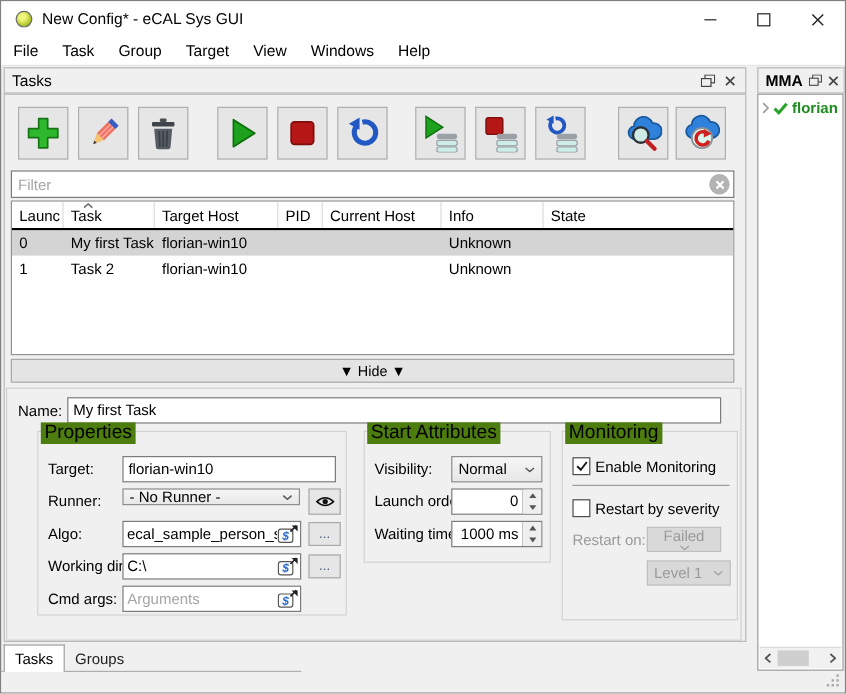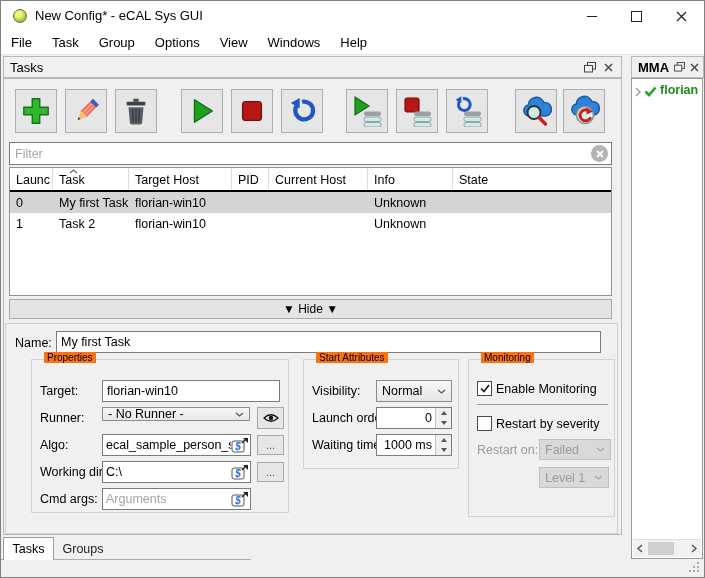--- a/index.html
+++ b/index.html
@@ -116,7 +116,7 @@
     <div class="menu-item">File</div>
     <div class="menu-item">Task</div>
     <div class="menu-item">Group</div>
-    <div class="menu-item">Options</div>
+    <div class="menu-item">Target</div>
     <div class="menu-item">View</div>
     <div class="menu-item">Windows</div>
     <div class="menu-item">Help</div>

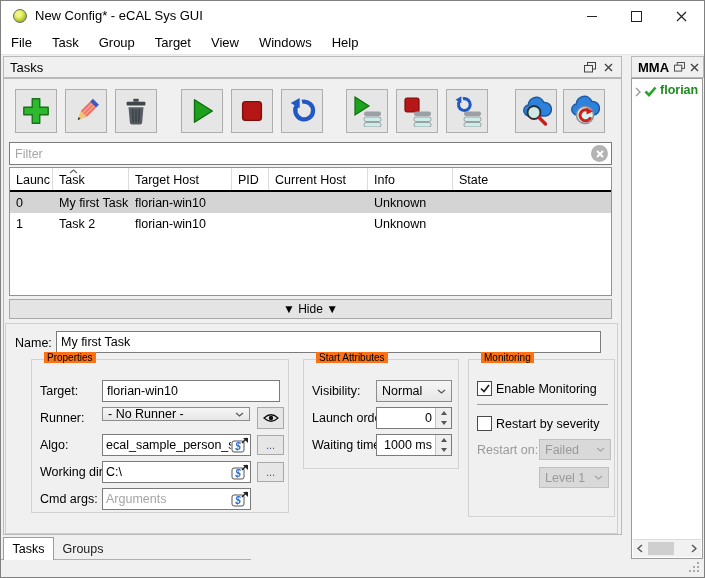--- a/index.html
+++ b/index.html
@@ -79,7 +79,7 @@
 
   
   .mma-content{left:630px;top:77px;width:72px;height:481px;background:#fff;border:1px solid #9a9a9a;}
-  .tree-item{display:flex;align-items:flex-end;gap:3px;padding:4px 0 0 3px;}
+  .tree-item{display:flex;align-items:center;gap:3px;padding:4px 0 0 3px;}
   .host-lbl{font-size:12.5px;font-weight:bold;color:#1e8c1e;white-space:nowrap;overflow:hidden;}
   .hscroll{position:absolute;left:1px;right:1px;bottom:1px;height:17px;background:#f1f1f1;border-top:1px solid #dcdcdc;display:flex;align-items:center;}
   .hs-btn{width:14px;height:17px;display:flex;align-items:center;justify-content:center;background:transparent;border:none;padding:0;}

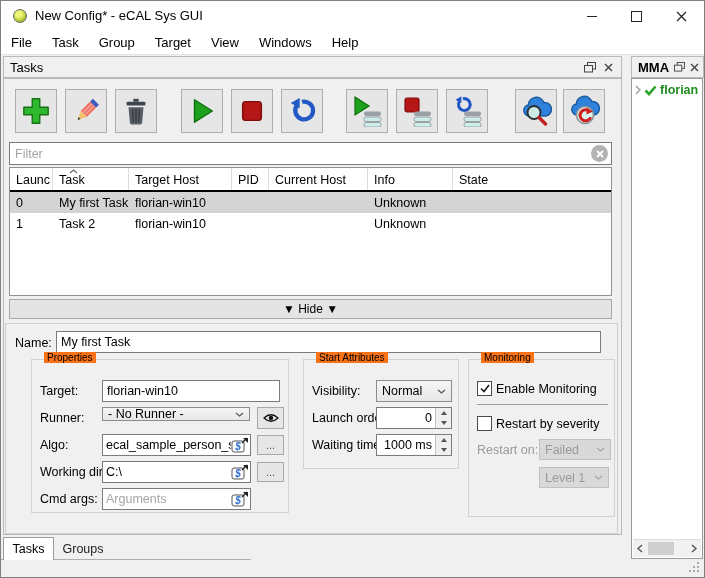--- a/index.html
+++ b/index.html
@@ -55,7 +55,7 @@
   .input{border:1px solid #7b7b7b;background:#fff;box-sizing:border-box;font:12.5px "Liberation Sans",sans-serif;padding:0 4px;outline:none;}
   .lbl{position:absolute;font-size:12.5px;line-height:22px;white-space:nowrap;}
   .gbox{position:absolute;border:1px solid #d2d2d2;box-sizing:border-box;}
-  .legend{position:absolute;top:-8px;left:12px;background:#f97316;padding:0 3px;font-size:10px;}
+  .legend{position:absolute;top:-8px;left:2px;background:#4d7c0f;padding:0 3px;font-size:16px;}
   .combo{position:absolute;border:1px solid #8c8c8c;background:linear-gradient(#f6f6f6,#e7e7e7);
          display:flex;align-items:center;justify-content:space-between;padding:0 5px;box-sizing:border-box;font-size:12.5px;white-space:nowrap;}
   .combo.disabled{background:#d9d9d9;color:#9a9a9a;border-color:#c0c0c0;}

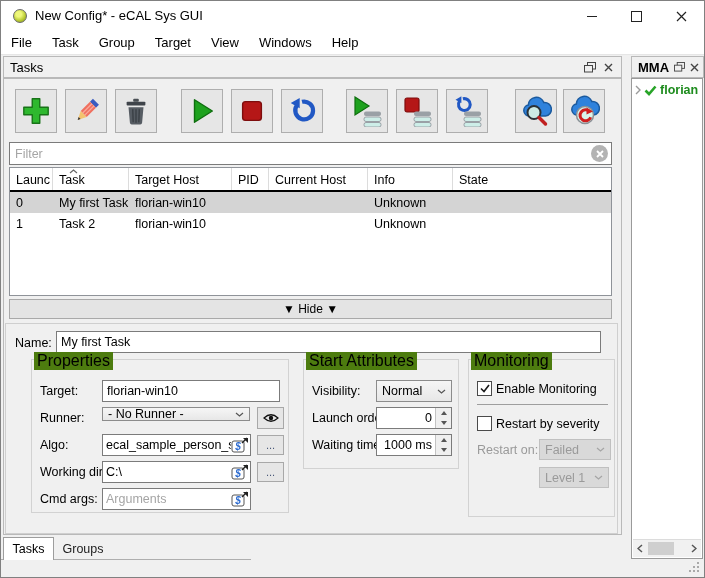--- a/index.html
+++ b/index.html
@@ -389,7 +389,7 @@
     </div>
     <span class="lbl" style="left:27px;top:53px;">Restart by severity</span>
     <span class="lbl" style="left:8px;top:79px;color:#9a9a9a;">Restart on:</span>
-    <div class="combo disabled" style="left:70px;top:79px;width:72px;height:21px;">
+    <div class="combo disabled" style="left:70px;top:79px;width:62px;height:21px;flex-direction:column;">
       <span>Failed</span>
       <svg width="9" height="5" viewBox="0 0 9 5">
           <polyline points="1,1 4.5,4 8,1" fill="none" stroke="#a5a5a5" stroke-width="1.2"></polyline>

